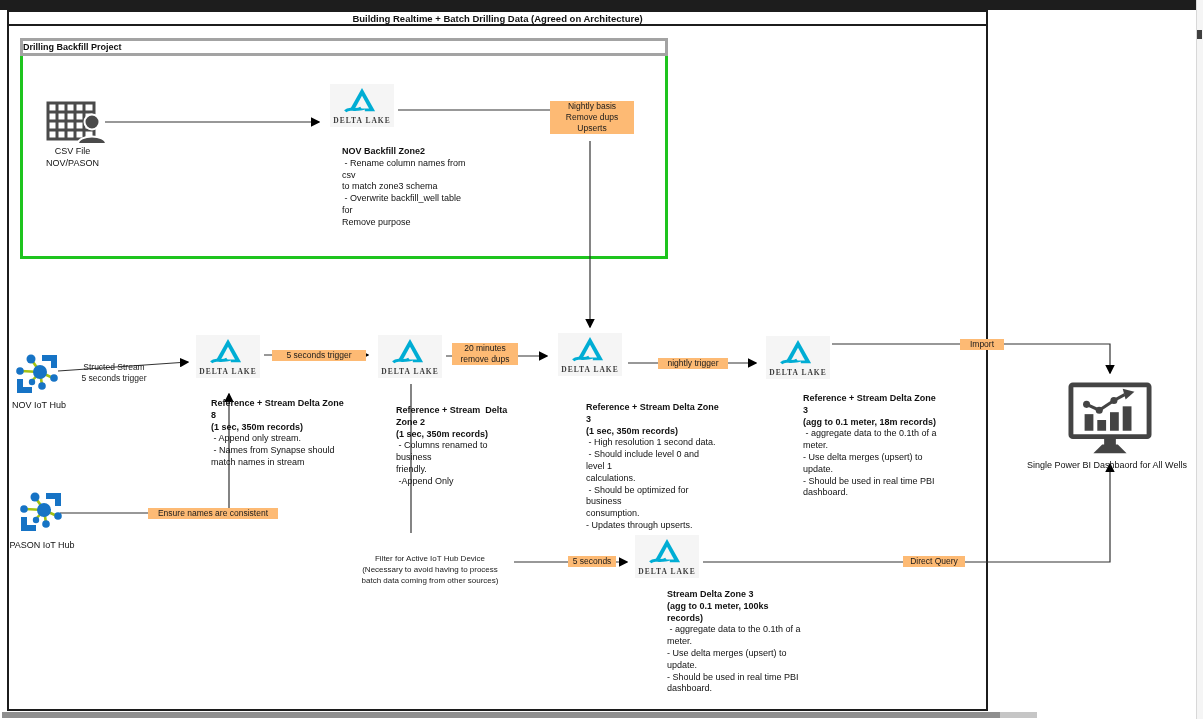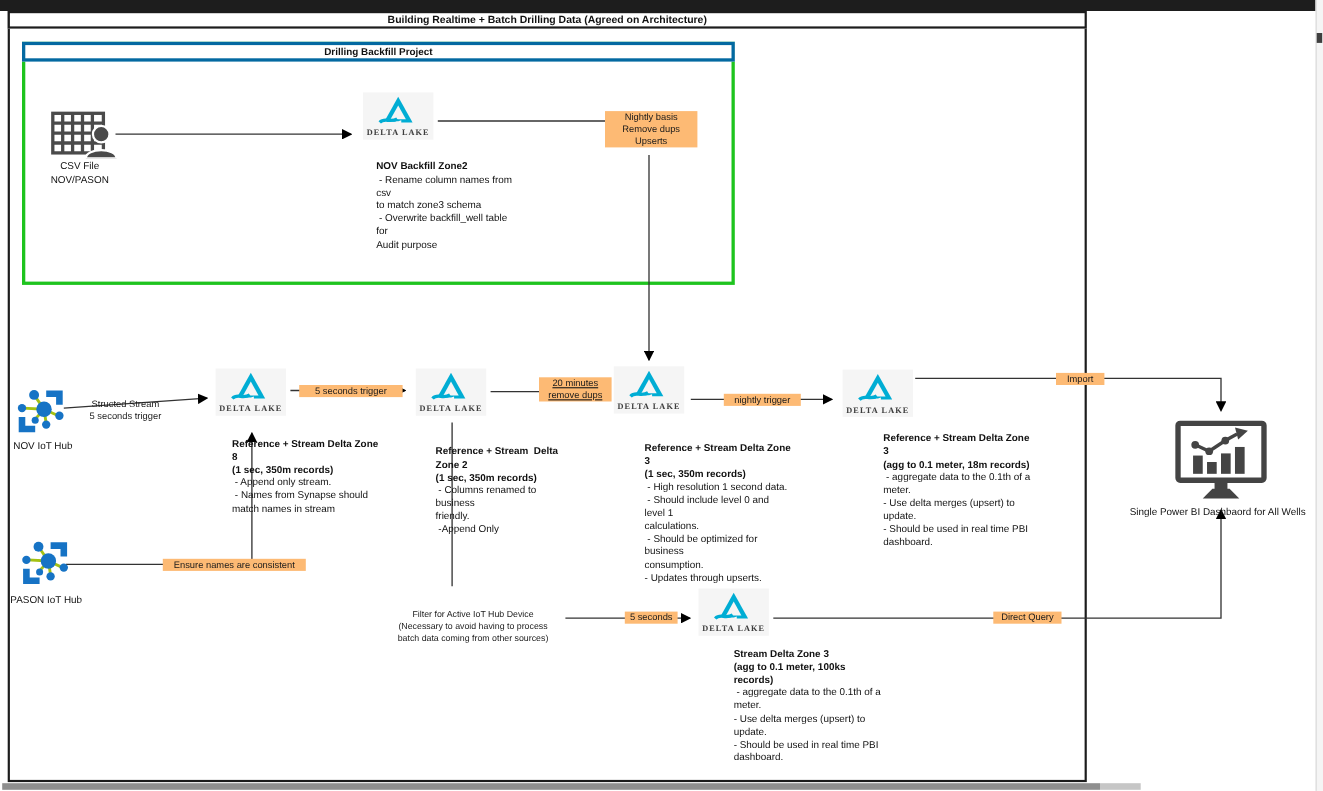--- a/index.html
+++ b/index.html
@@ -21,8 +21,8 @@
 
   
   .green-box { left:20px; top:38px; width:648px; height:221px; border:3px solid #1ec41e; background:#fff; }
-  .green-title { left:20px; top:38px; width:648px; height:18px; border:3px solid #0369a1; background:#fff;
-                 display:flex; align-items:center; justify-content:center; font-weight:bold; font-size:9px; }
+  .green-title { left:20px; top:38px; width:648px; height:18px; border:3px solid #a3a3a3; background:#fff;
+                 display:flex; align-items:center; font-weight:bold; font-size:9px; }
 
   
   .delta-node { position:absolute; width:64px; background:#f5f5f5; text-align:center; padding:3px 0 2px 0; z-index:2; }

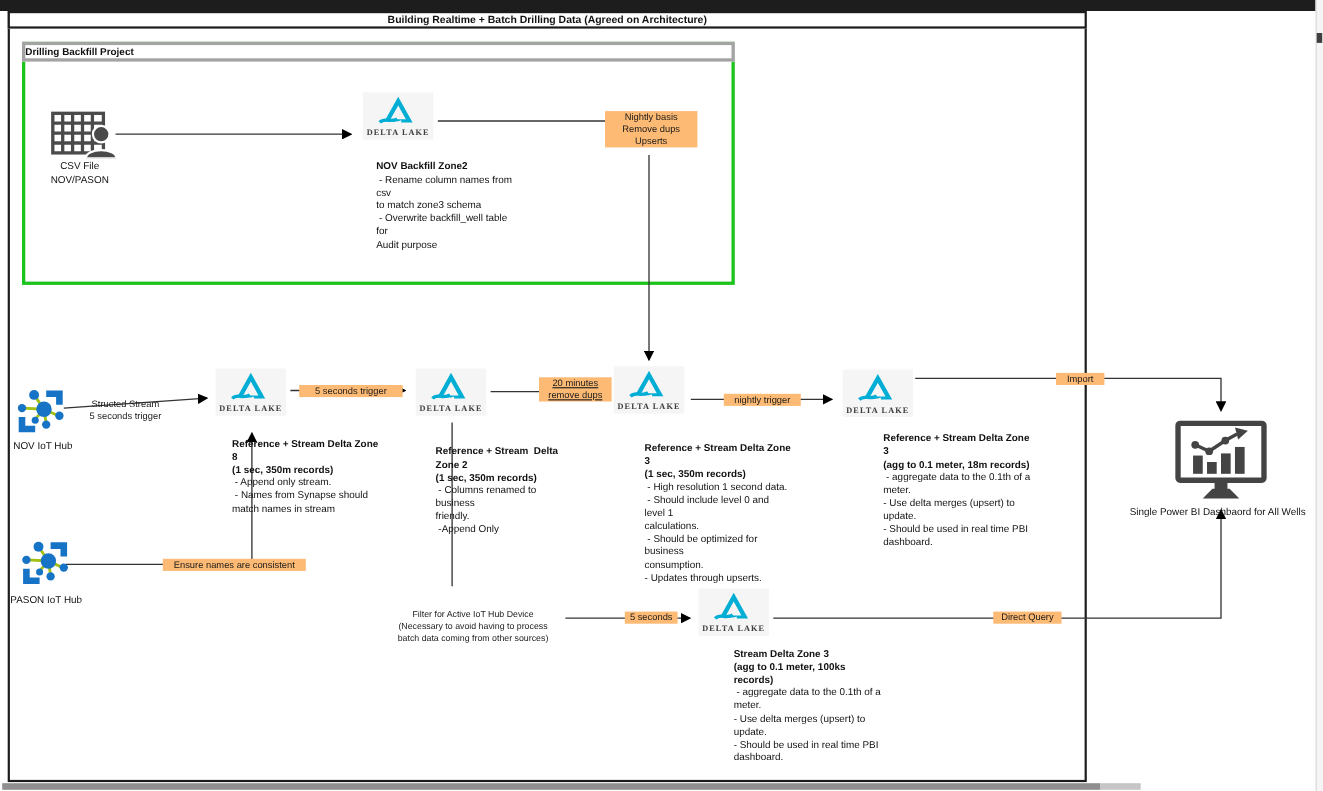--- a/index.html
+++ b/index.html
@@ -121,7 +121,7 @@
     <div> - Rename column names from csv</div>
     <div>to match zone3 schema</div>
     <div> - Overwrite backfill_well table for</div>
-    <div>Audit purpose</div>
+    <div>Remove purpose</div>
   </div>
   <div class="edge-label onl" style="left:550px; top:101px; width:84px;">
     <div>Nightly basis</div>

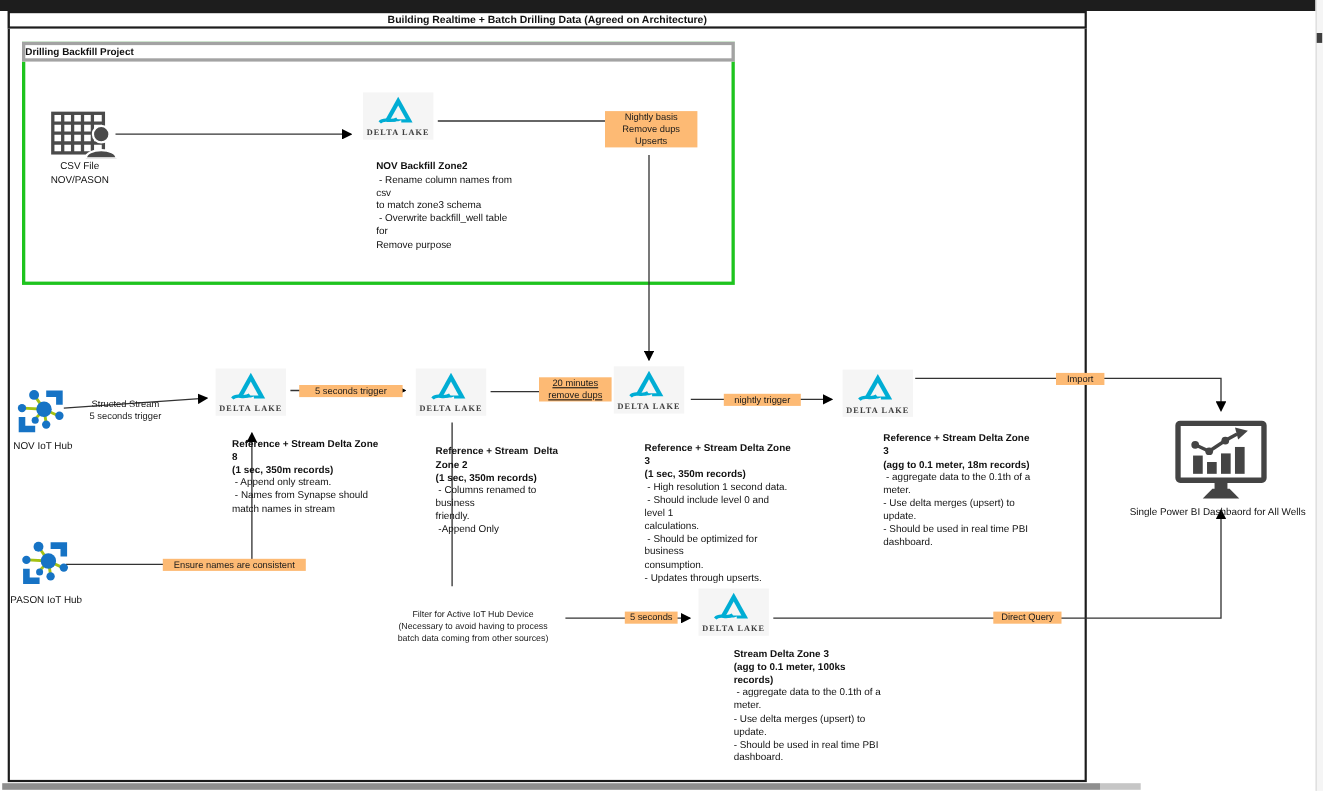--- a/index.html
+++ b/index.html
@@ -210,7 +210,7 @@
     <div>friendly.</div>
     <div> -Append Only</div>
   </div>
-  <div class="edge-label onl" style="left:490px; top:343px; width:66px;text-decoration:underline;">
+  <div class="edge-label onl" style="left:452px; top:343px; width:66px;">
     <div>20 minutes</div>
     <div>remove dups</div>
   </div>

